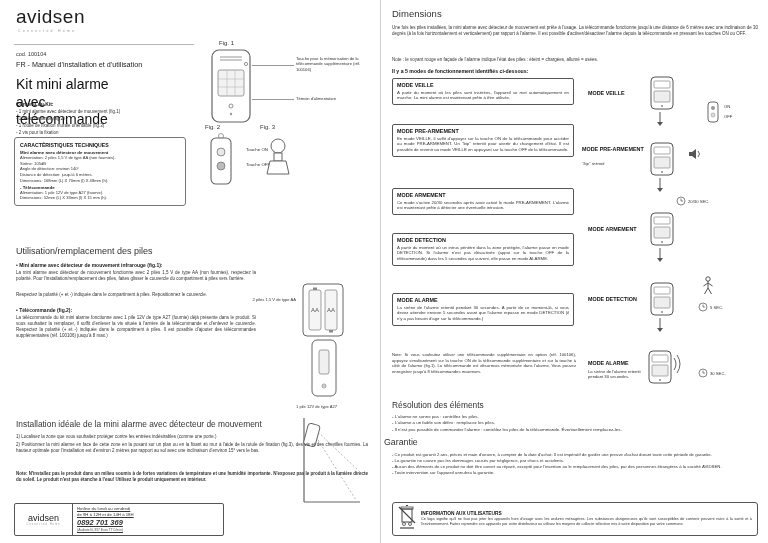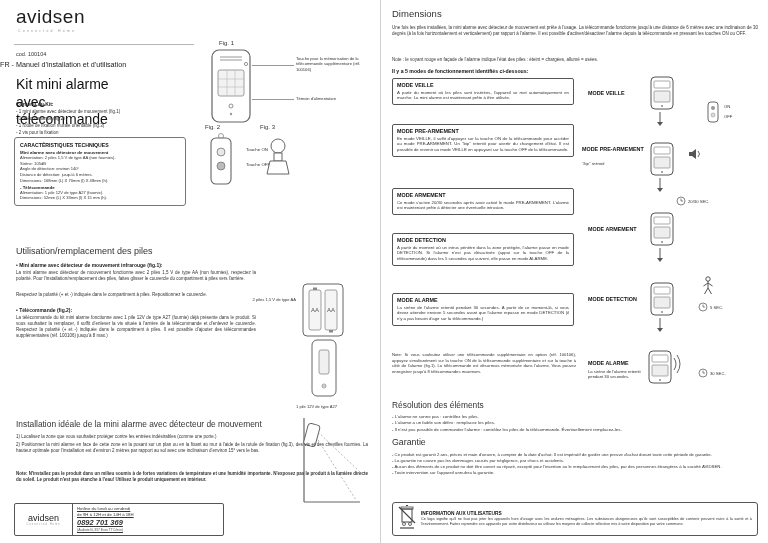--- a/index.html
+++ b/index.html
@@ -19,7 +19,7 @@
   .logo-tag { font-size:3.5px; letter-spacing:2.2px; color:#999; margin:1px 0 0 2px; }
   .rule-logo { left:14px; top:44px; width:180px; height:1px; background:#b5b5b5; }
   .l-cod { left:16px; top:51px; font-size:5.5px; color:#333; }
-  .l-doc-title { left:0; top:60px; font-size:7.2px; color:#222; }
+  .l-doc-title { left:16px; top:60px; font-size:7.2px; color:#222; }
   .l-kit-title { left:16px; top:76px; font-size:14px; font-weight:normal; width:120px; line-height:1.25; color:#111; }
   .l-contenu { left:16px; top:101px; font-size:5px; font-weight:bold; color:#1a1a1a; }
   .l-kit-list { left:16px; top:109px; font-size:4.5px; line-height:1.55; color:#333; }

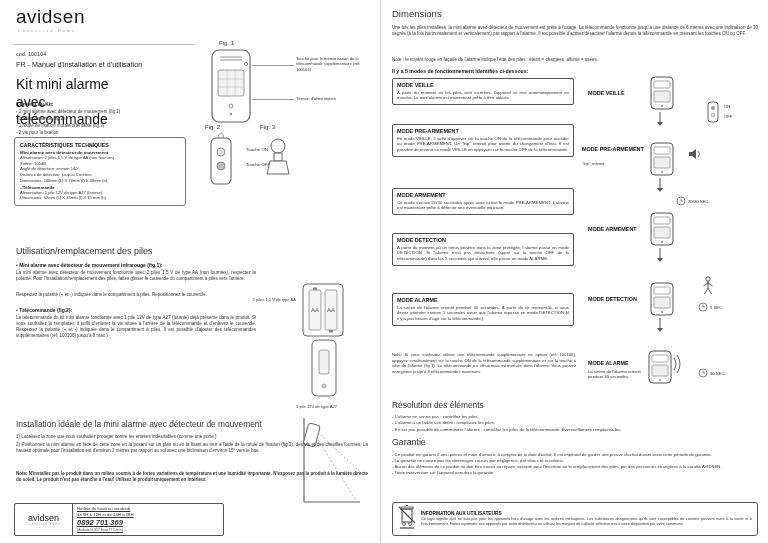--- a/index.html
+++ b/index.html
@@ -74,7 +74,7 @@
   .r-extra-note { left:392px; top:352px; width:184px; font-size:4.2px; line-height:1.32; text-align:justify; color:#333; }
   .r-trouble-title { left:392px; top:400px; font-size:8.4px; font-weight:normal; color:#333; }
   .r-trouble-list { left:392px; top:414px; width:310px; font-size:4.4px; line-height:1.45; color:#333; }
-  .r-warranty-title { left:392px; top:437px; font-size:8.8px; font-weight:normal; color:#333; }
+  .r-warranty-title { left:384px; top:437px; font-size:8.8px; font-weight:normal; color:#333; }
   .r-warranty-list { left:392px; top:452px; width:366px; font-size:4.3px; line-height:1.38; color:#333; }
   .r-infobox { left:392px; top:502px; width:366px; height:34px; border:1px solid #555; border-radius:3px; display:flex; gap:5px; padding:3px 5px; background:#fff; align-items:center; }
   .infobox-text { flex:1; }

